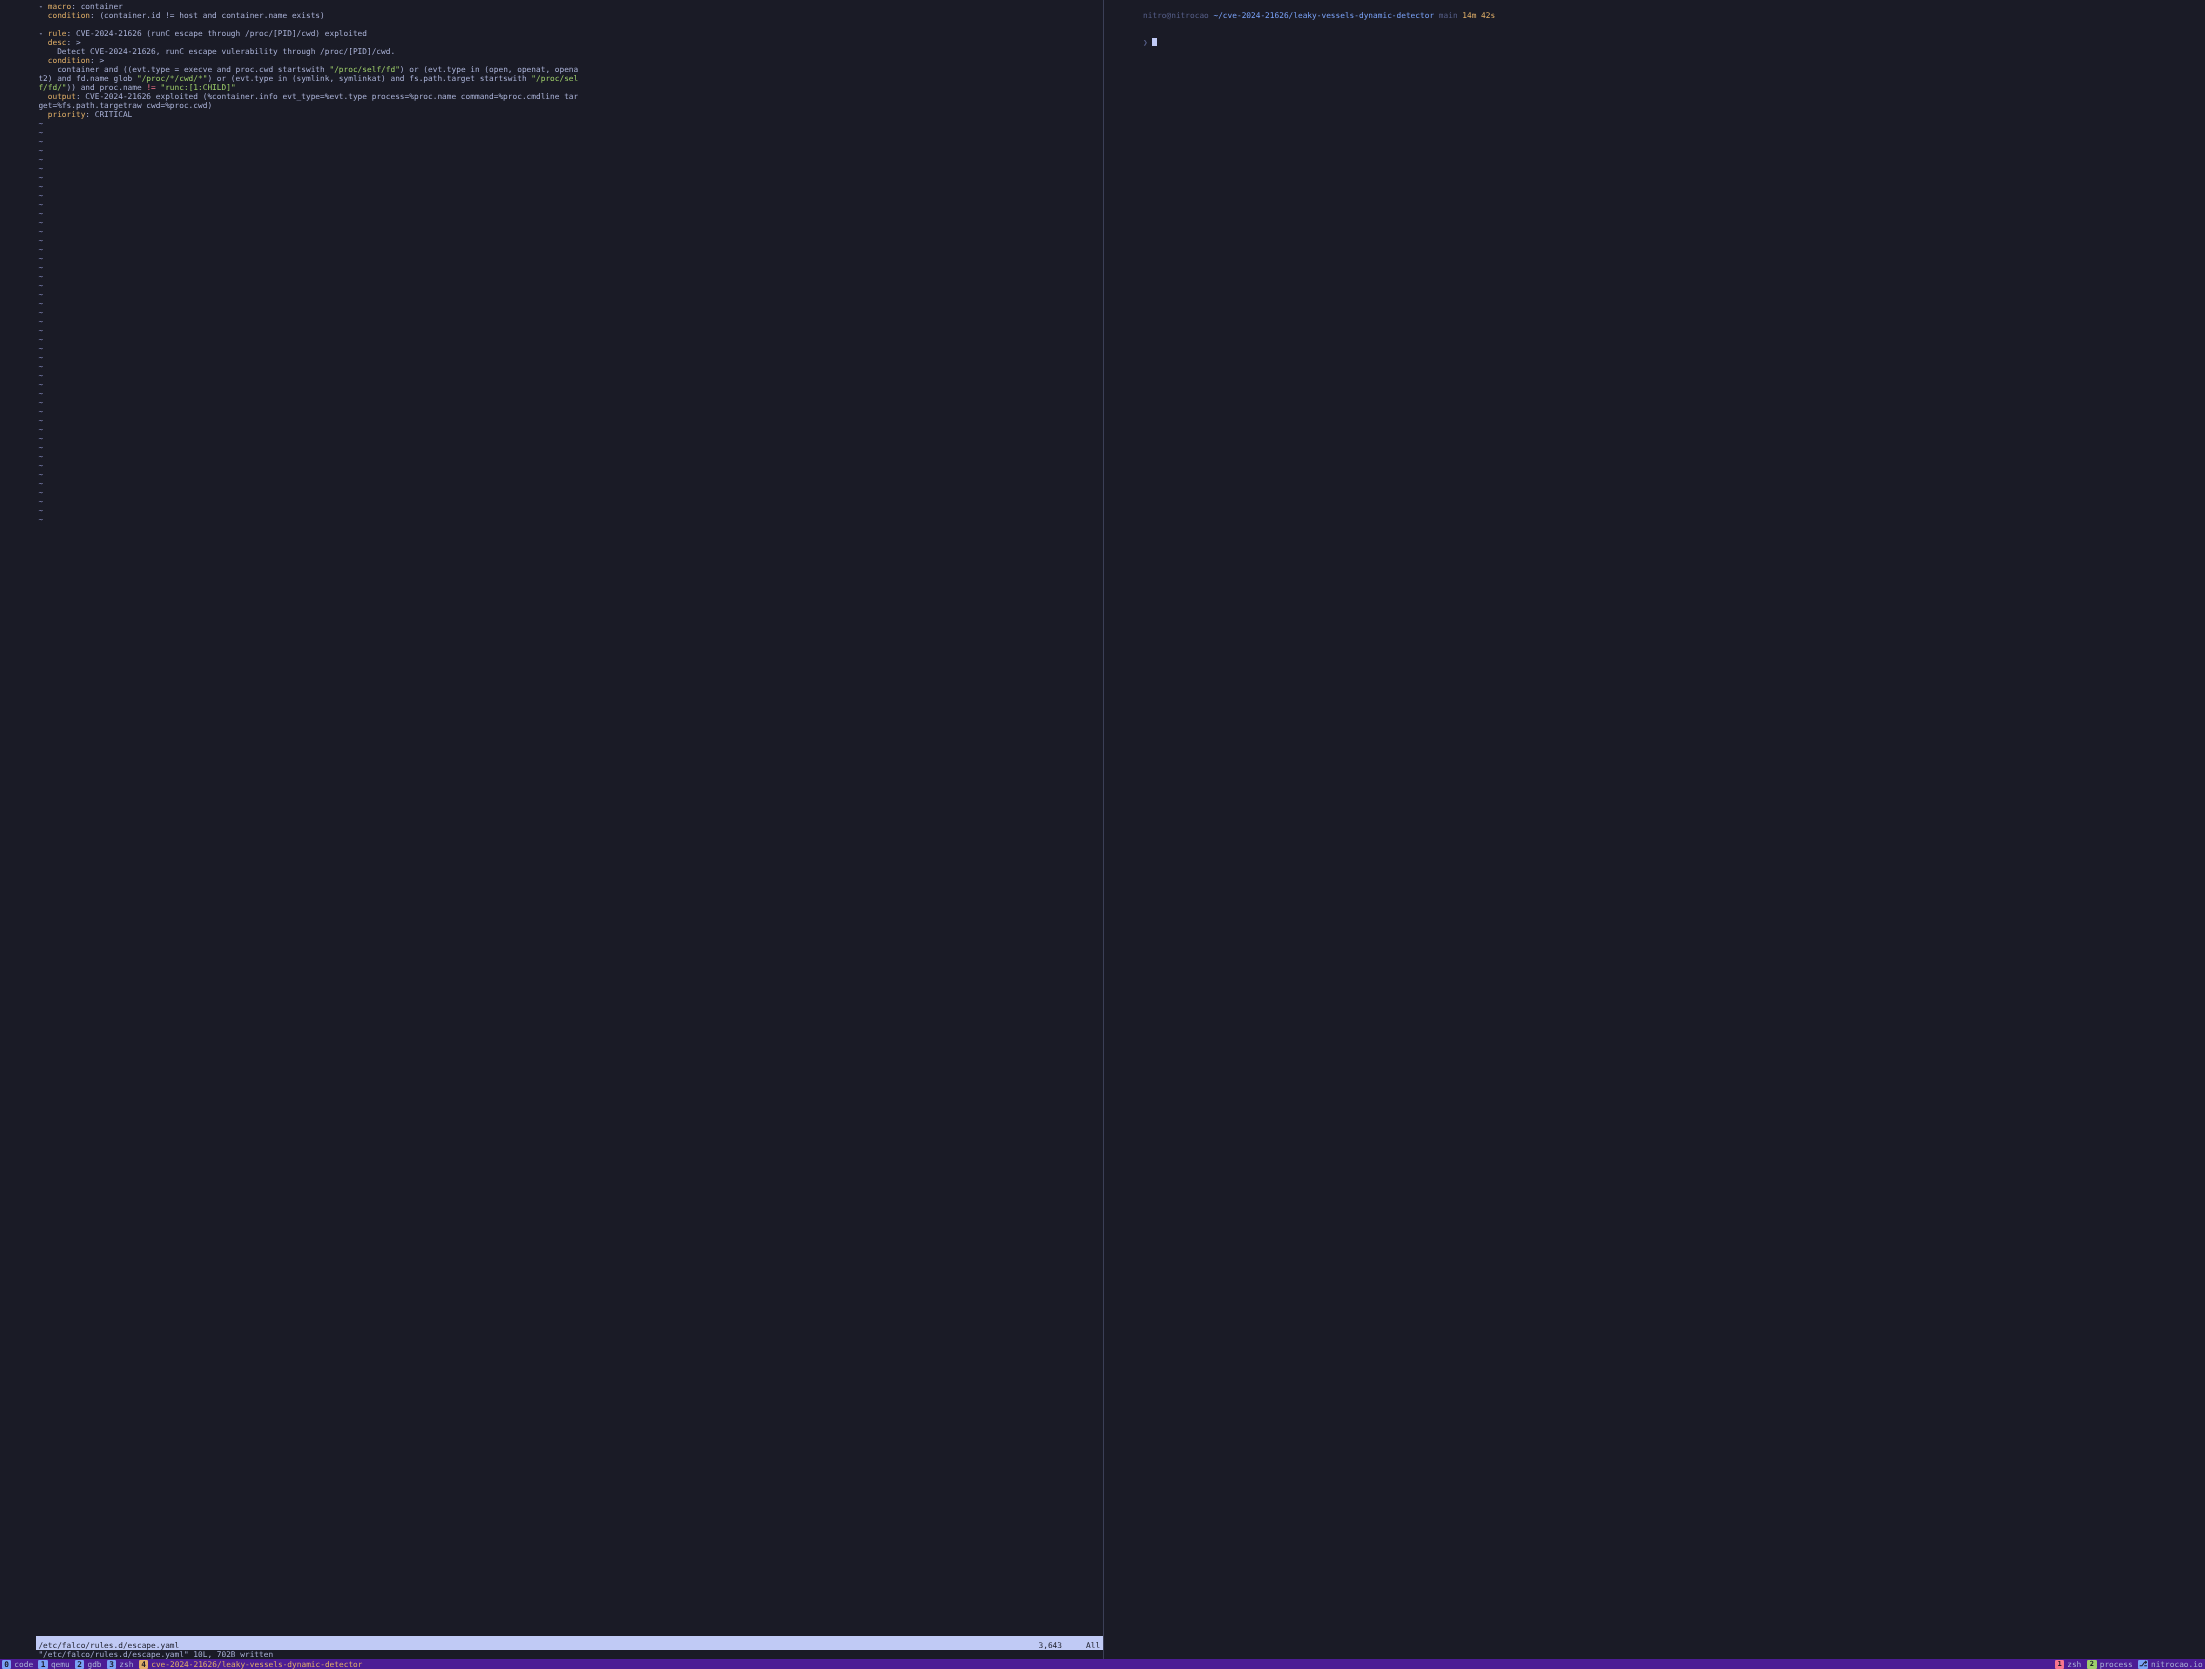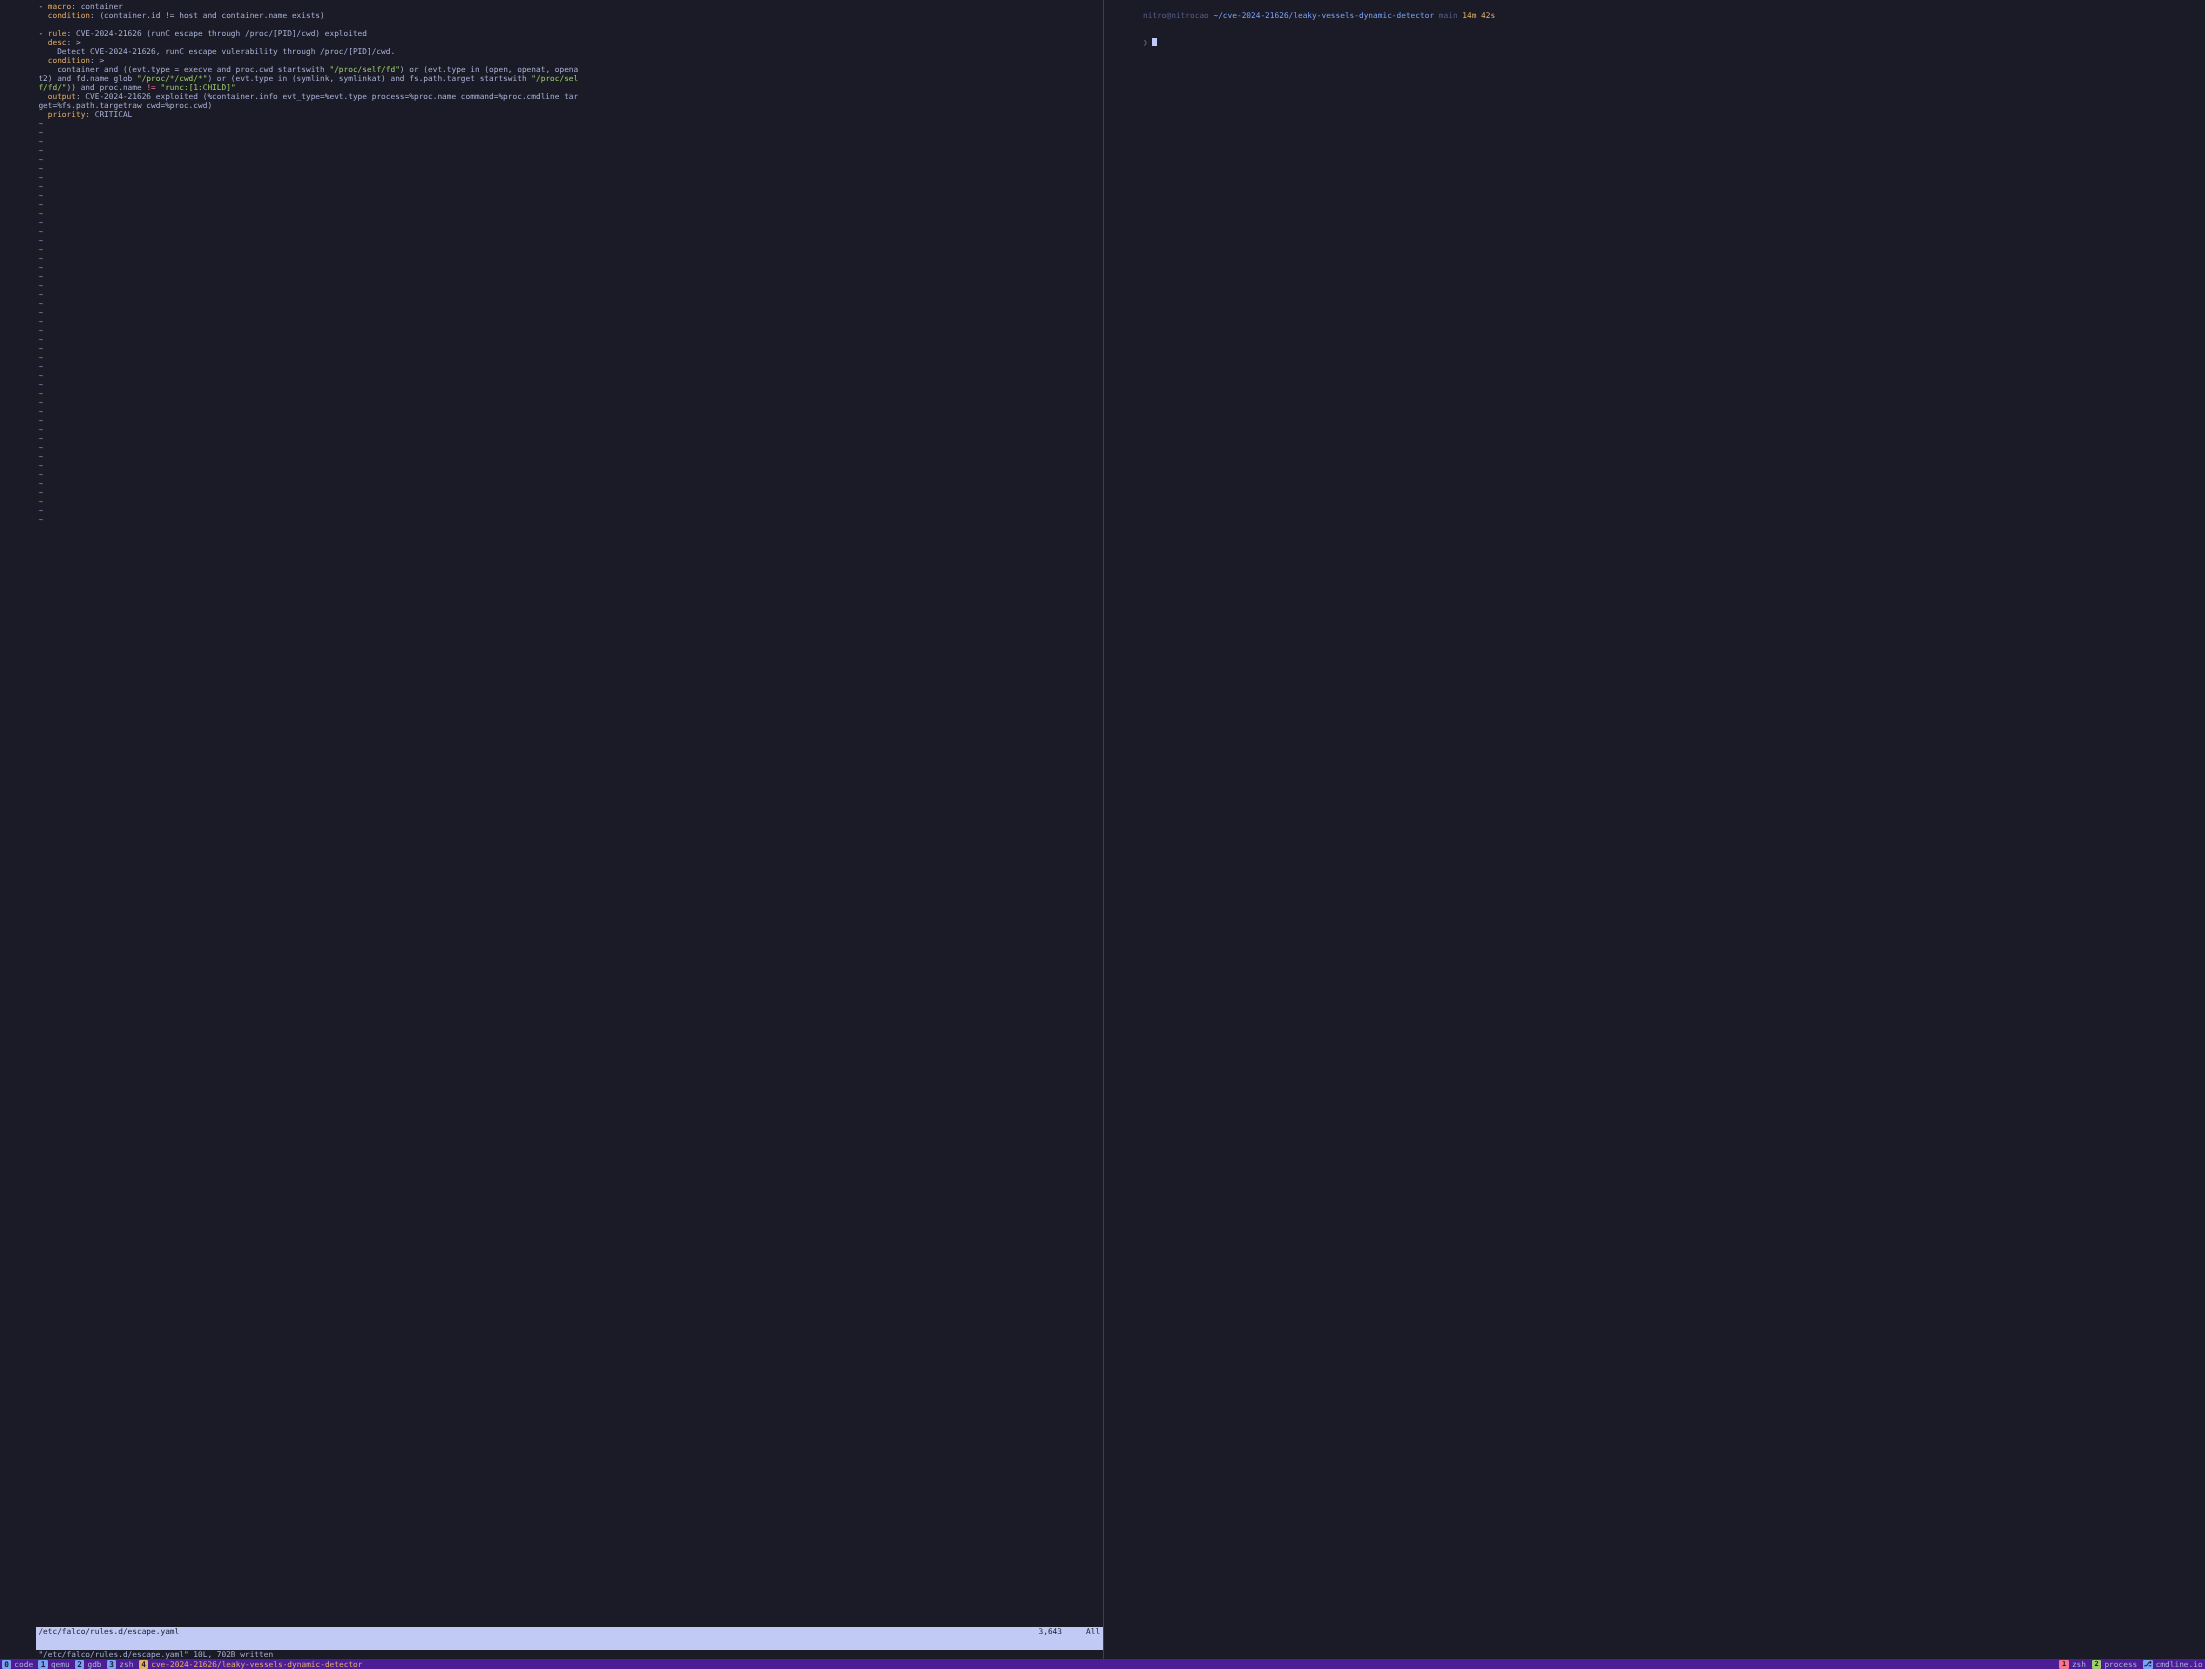--- a/index.html
+++ b/index.html
@@ -26,8 +26,8 @@
   background: #c0caf5;
   color: #1a1b26;
   font-weight: 500;
-  height: 23px;
-  align-items: flex-start;
+  height: 14px;
+  align-items: flex-end;
   padding: 0 2.4px;
 }
 .statusbar .mid { flex: 1; }

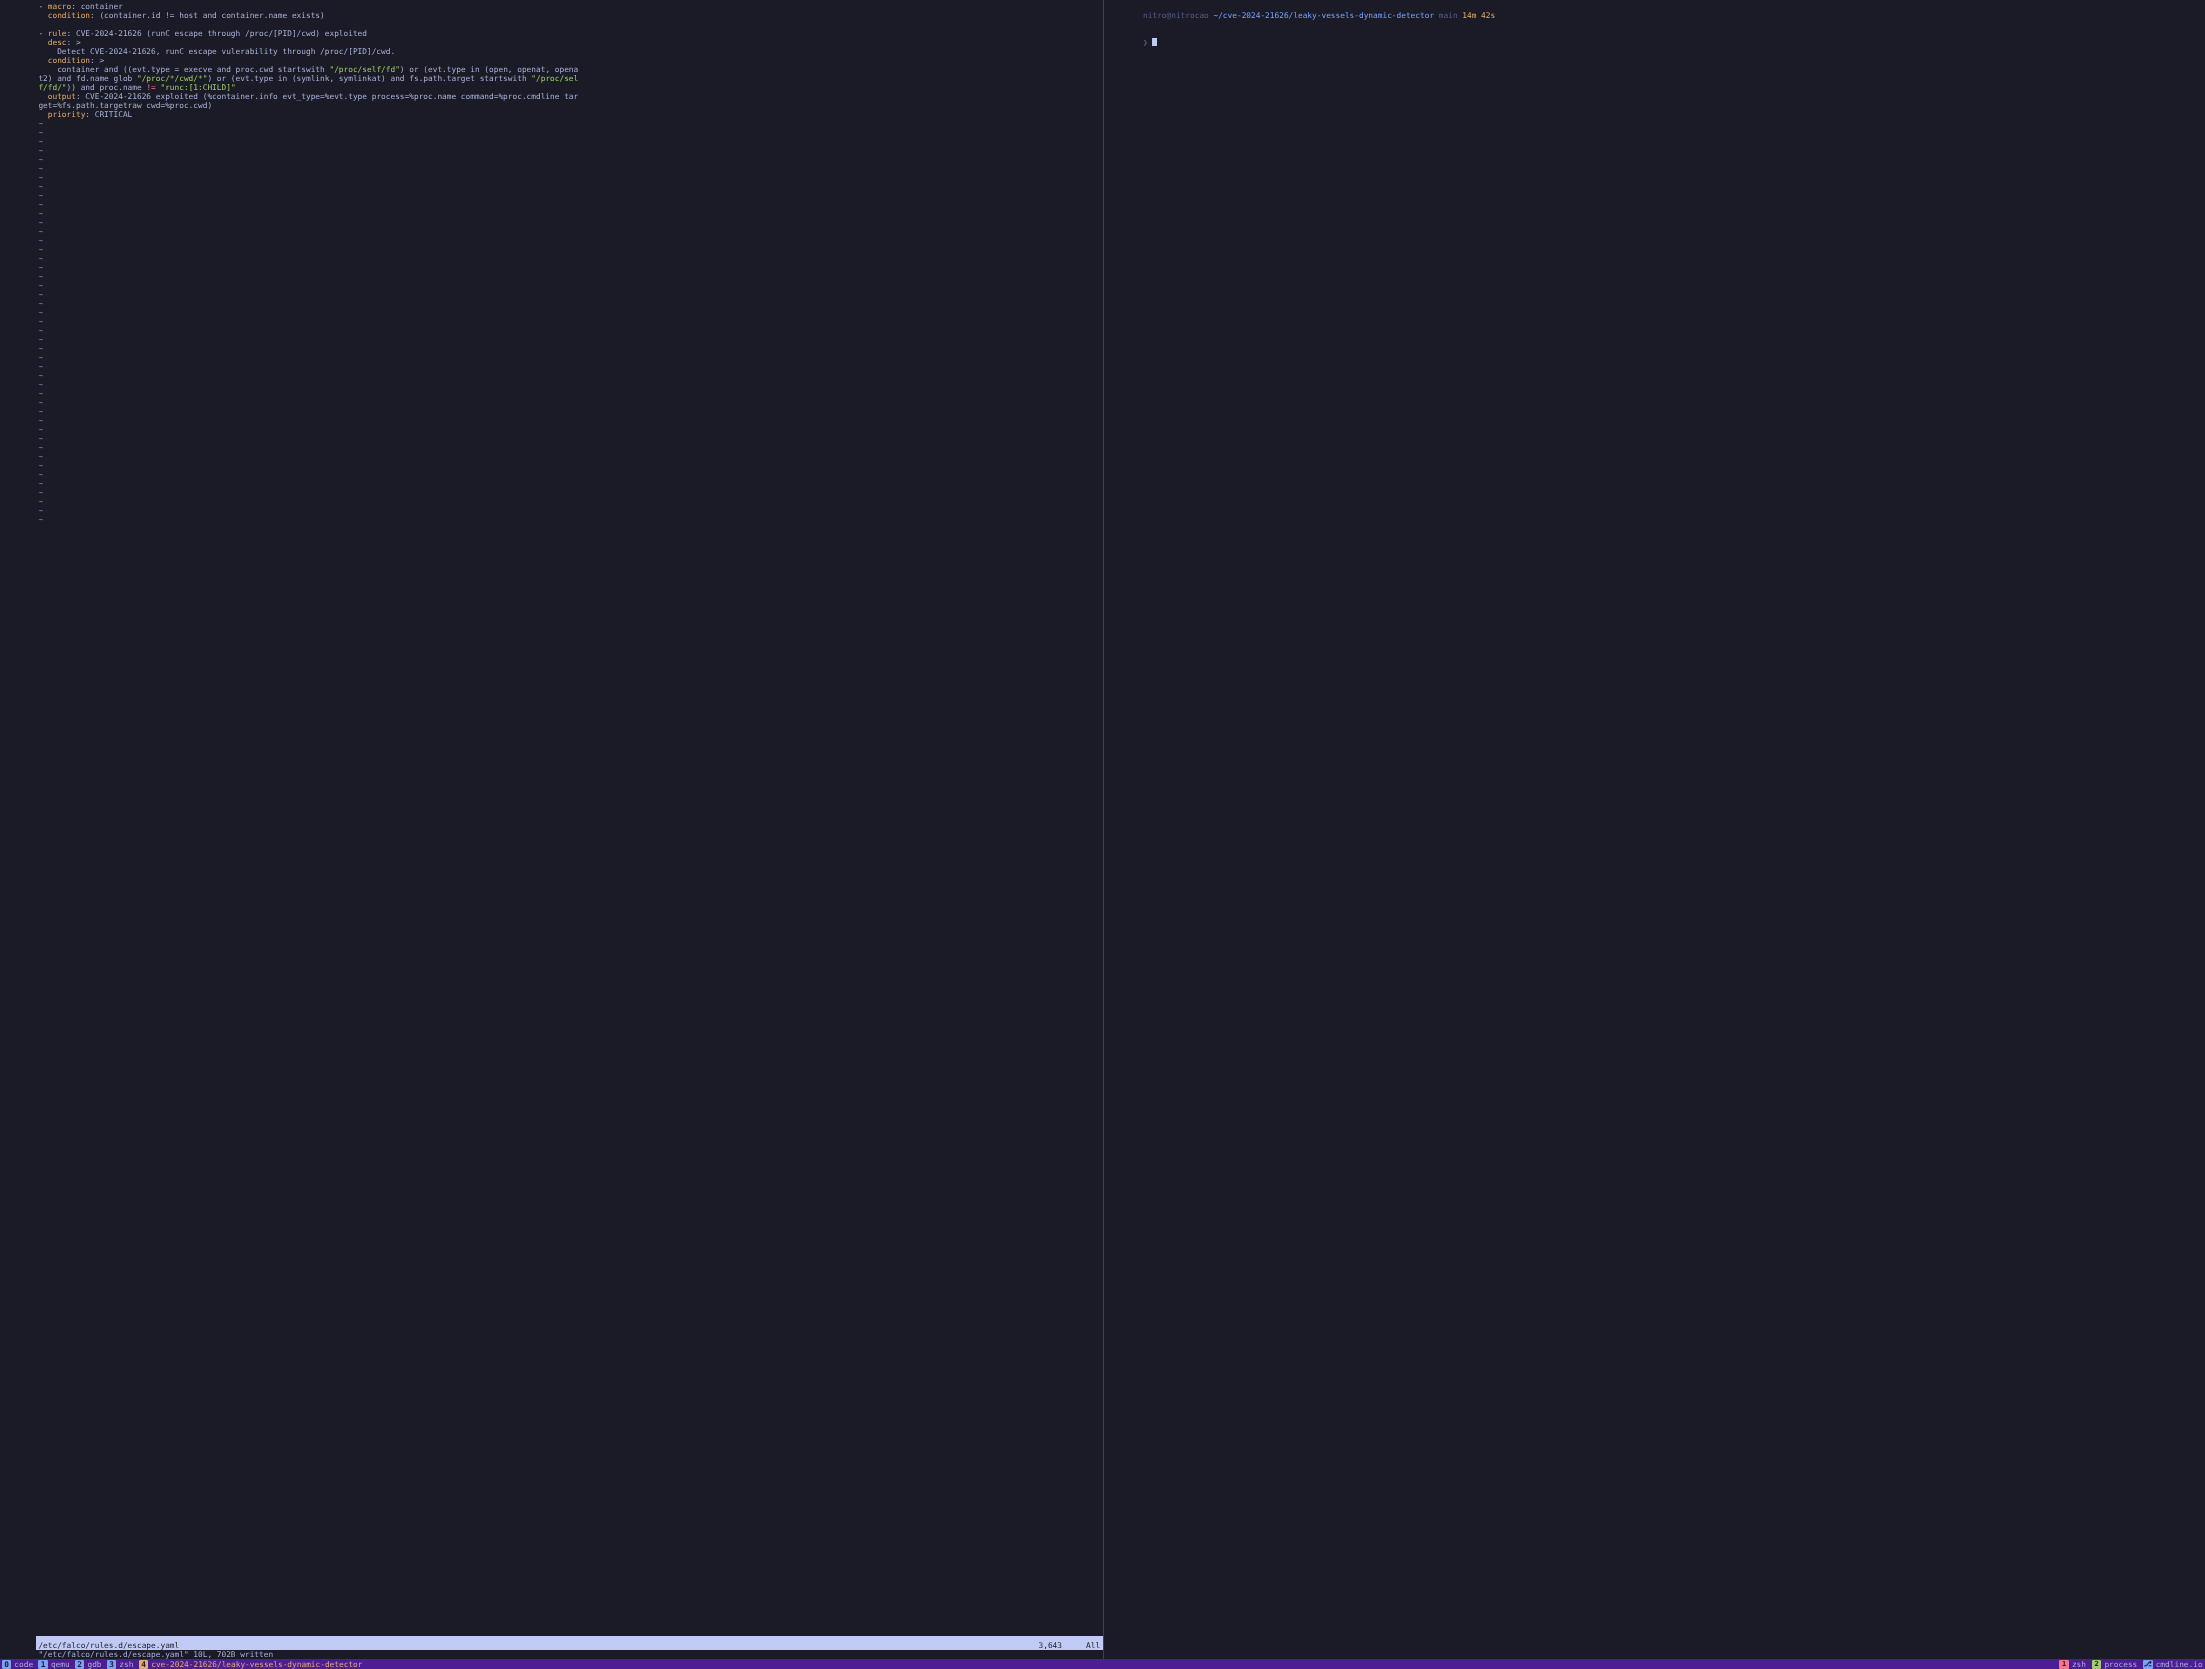--- a/index.html
+++ b/index.html
@@ -135,7 +135,7 @@
         <span class="badge b-green">2</span>
         <span class="b-label">process</span>
         <span class="badge b-blue">⎇</span>
-        <span class="b-label">cmdline.io</span>
+        <span class="b-label">nitrocao.io</span>
       </span>
   </div>
 </div>

